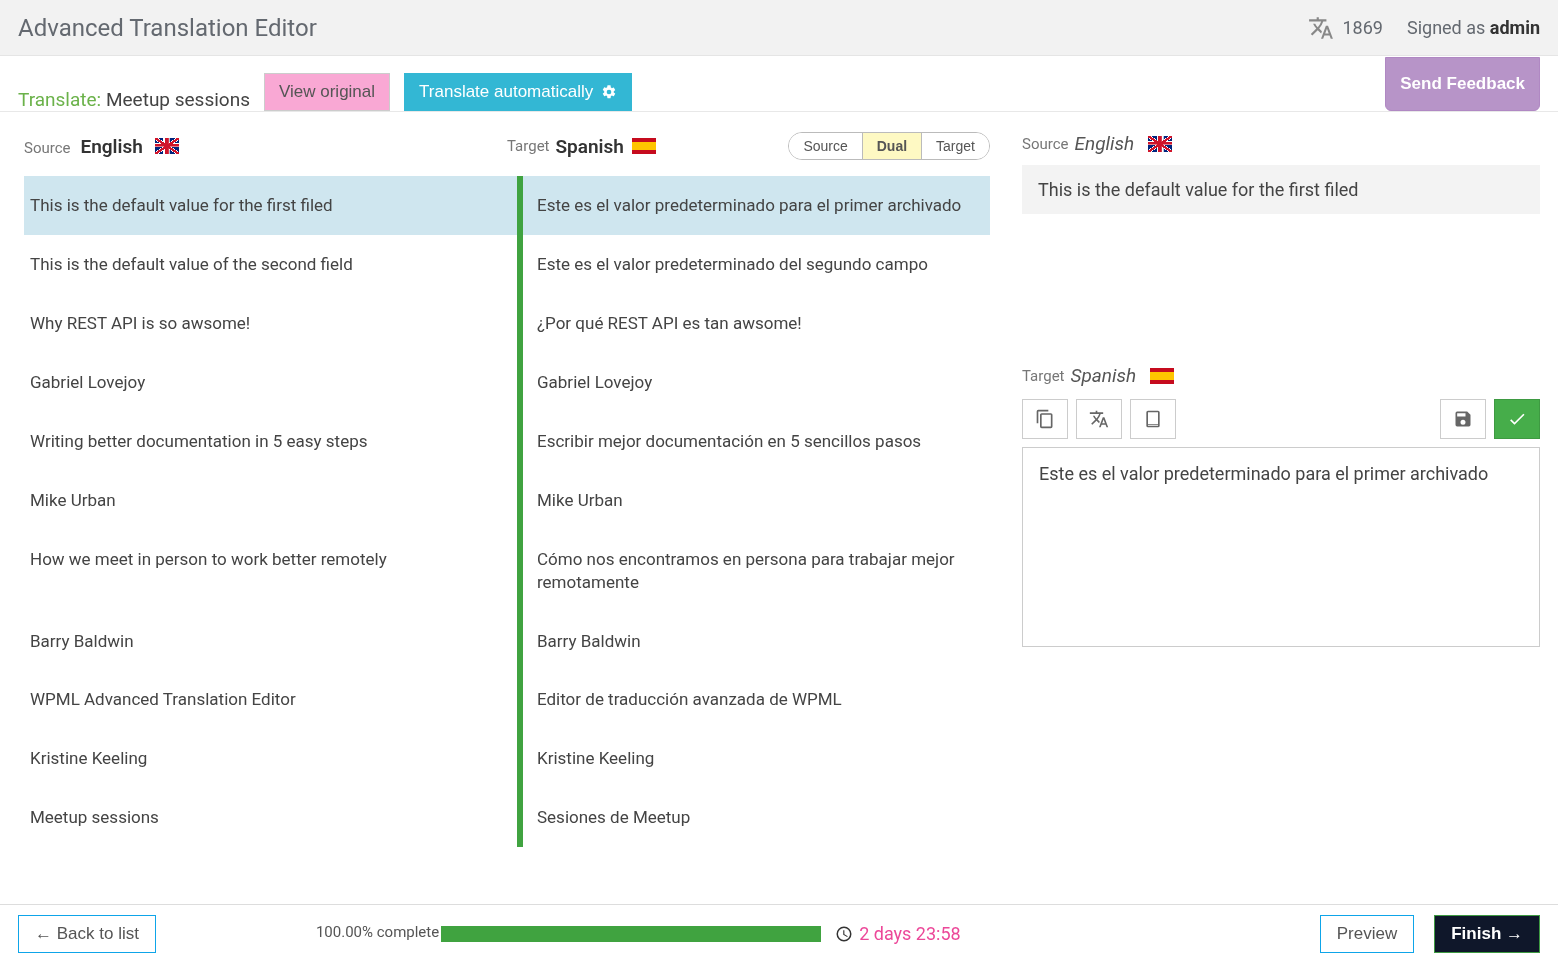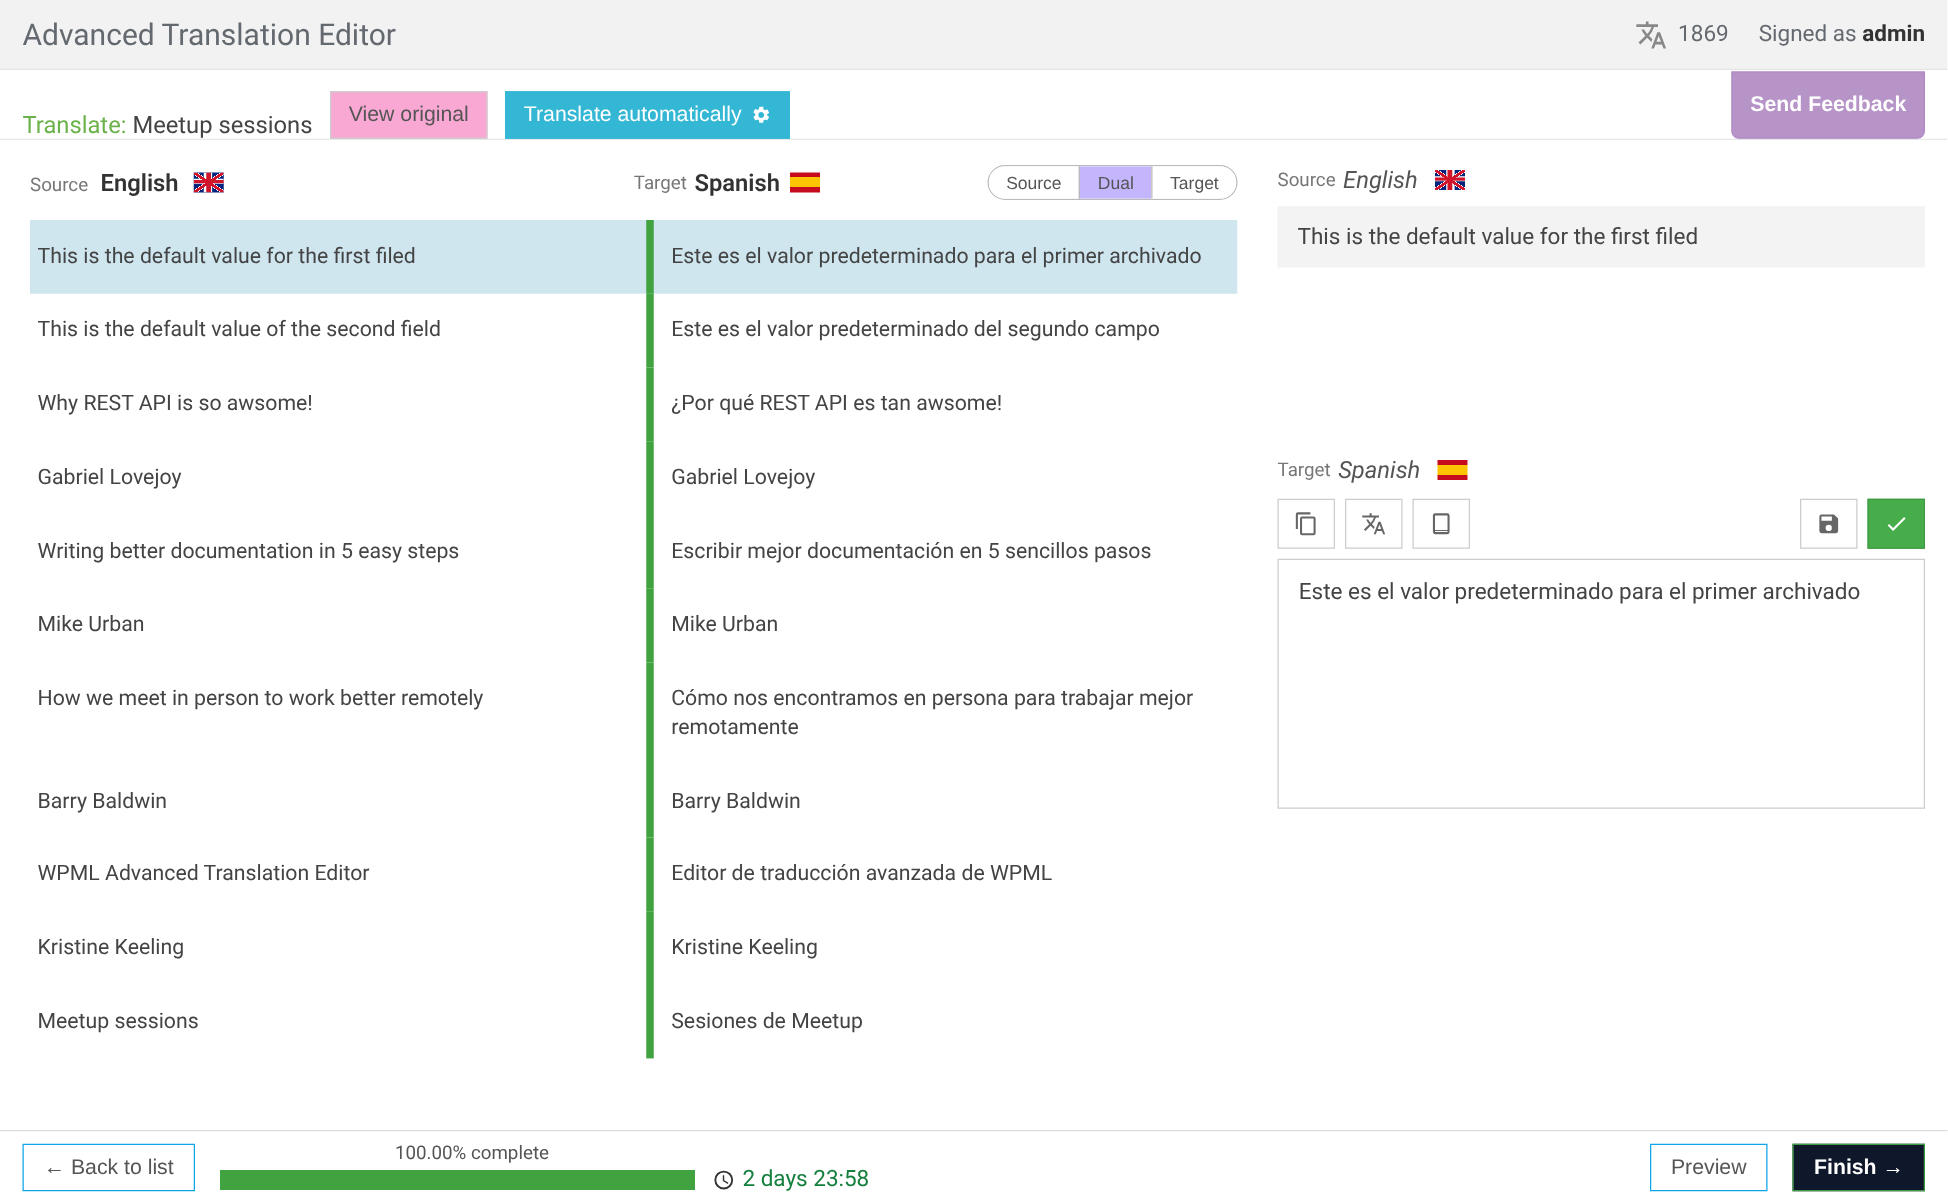--- a/index.html
+++ b/index.html
@@ -52,7 +52,7 @@
 .segmented { margin-left: auto; display: flex; border: 1px solid #bbb; border-radius: 16px; overflow: hidden; height: 28px; }
 .segmented button { border: none; background: #fff; padding: 0 14px; font-size: 14px; color: #555; cursor: pointer; }
 .segmented button + button { border-left: 1px solid #bbb; }
-.segmented button.active { background: #c4b5fd; }
+.segmented button.active { background: #fef9c3; font-weight: bold; }
 
 .rows { flex: 1; overflow-y: scroll; border-top: 0; }
 .row { display: flex; cursor: pointer; }

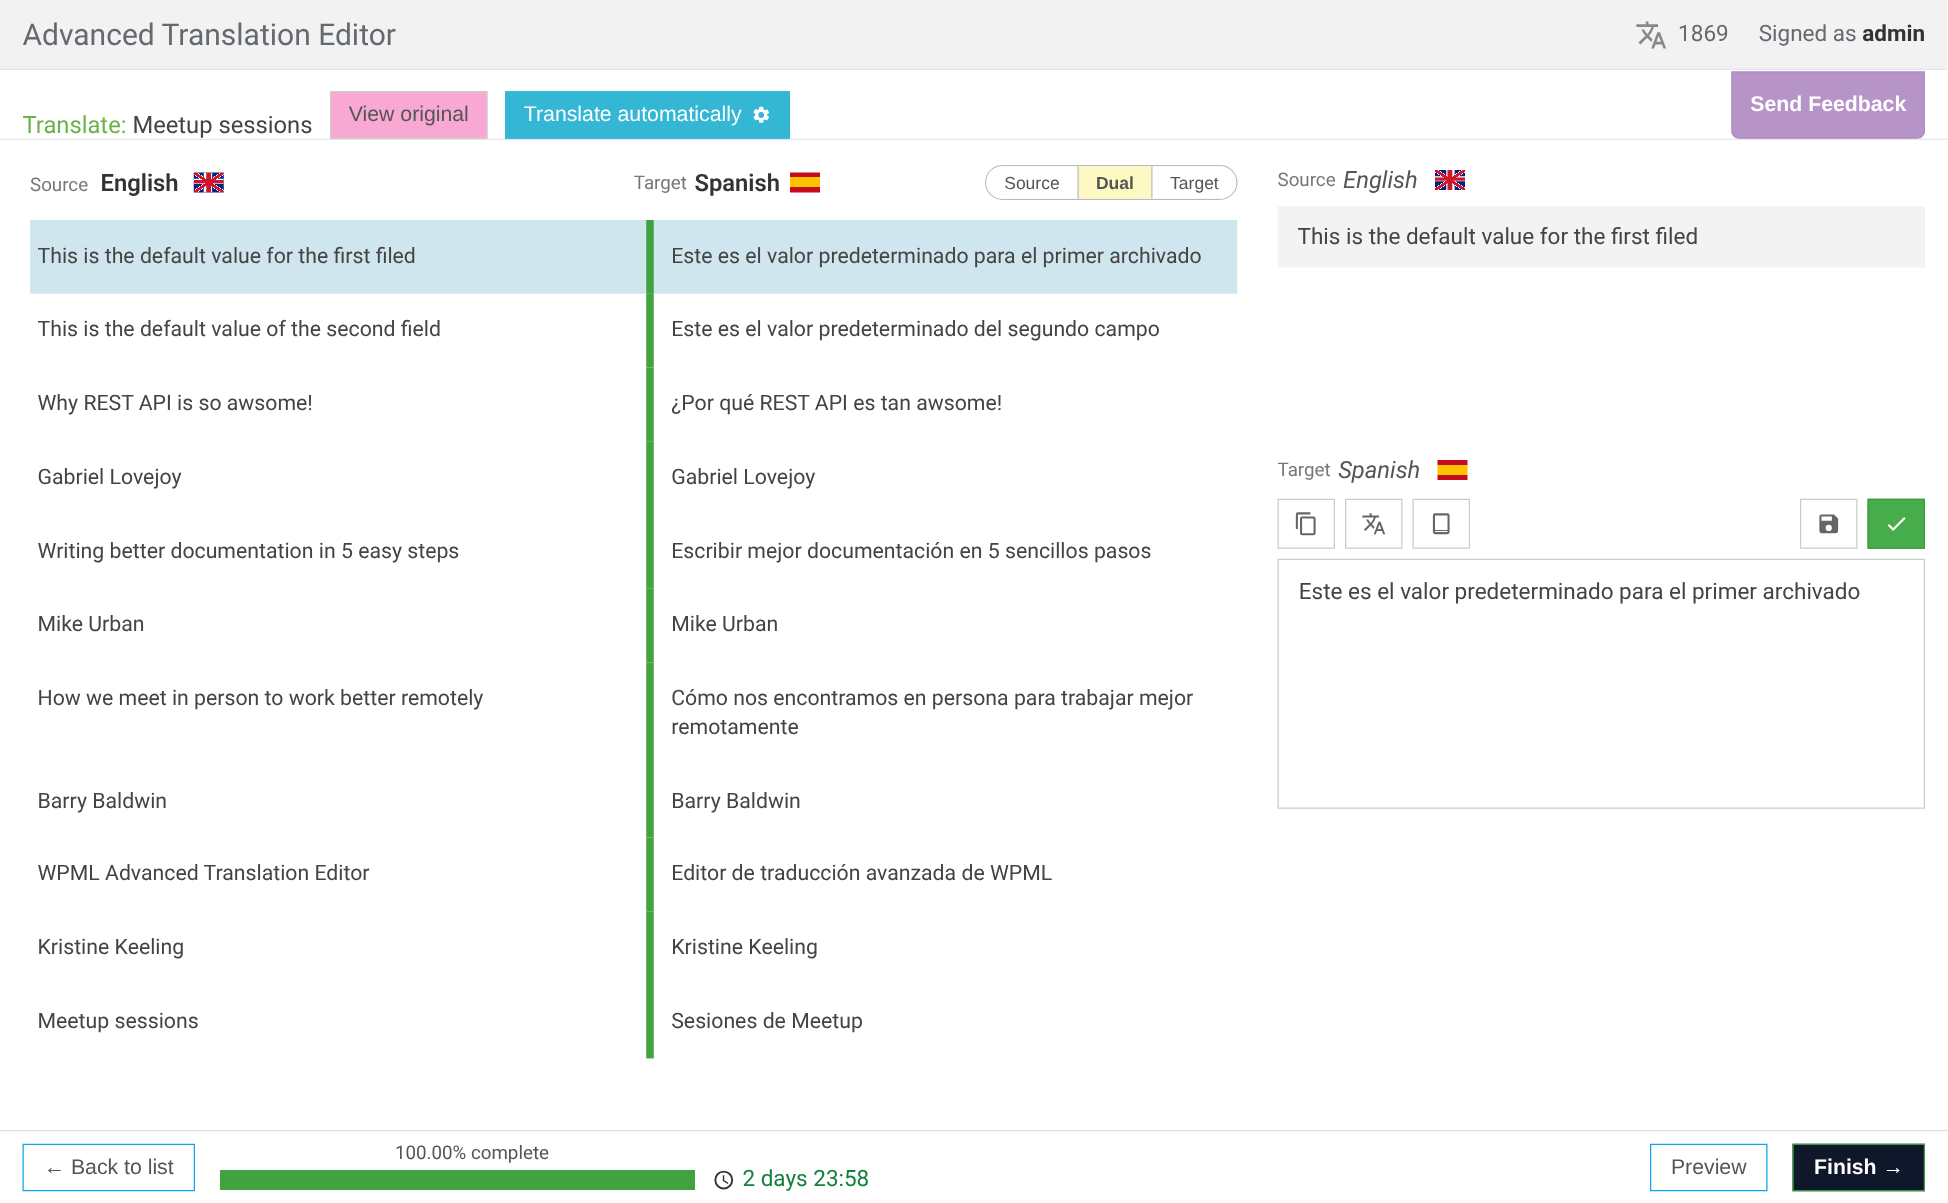--- a/index.html
+++ b/index.html
@@ -85,7 +85,7 @@
 
 .footer { position: fixed; bottom: 0; left: 0; right: 0; height: 58px; background: #fff; border-top: 1px solid #ddd; display: flex; align-items: center; padding: 0 18px; gap: 20px; }
 .footer-btn { height: 38px; padding: 0 16px; border: 1px solid #0ea5e9; background: #fff; font-size: 17px; color: #555; cursor: pointer; display: inline-flex; align-items: center; gap: 6px; }
-.footer-center { display: flex; flex-direction: column; align-items: flex-start; gap: 2px; }
+.footer-center { display: flex; flex-direction: row; align-items: flex-start; gap: 2px; }
 .progress-label { font-size: 15px; color: #555; padding-left: 140px;}
 .progress-wrap { display:flex; align-items:center; gap:14px;}
 .progress-bar { width: 380px; height: 16px; background: #40a340; }

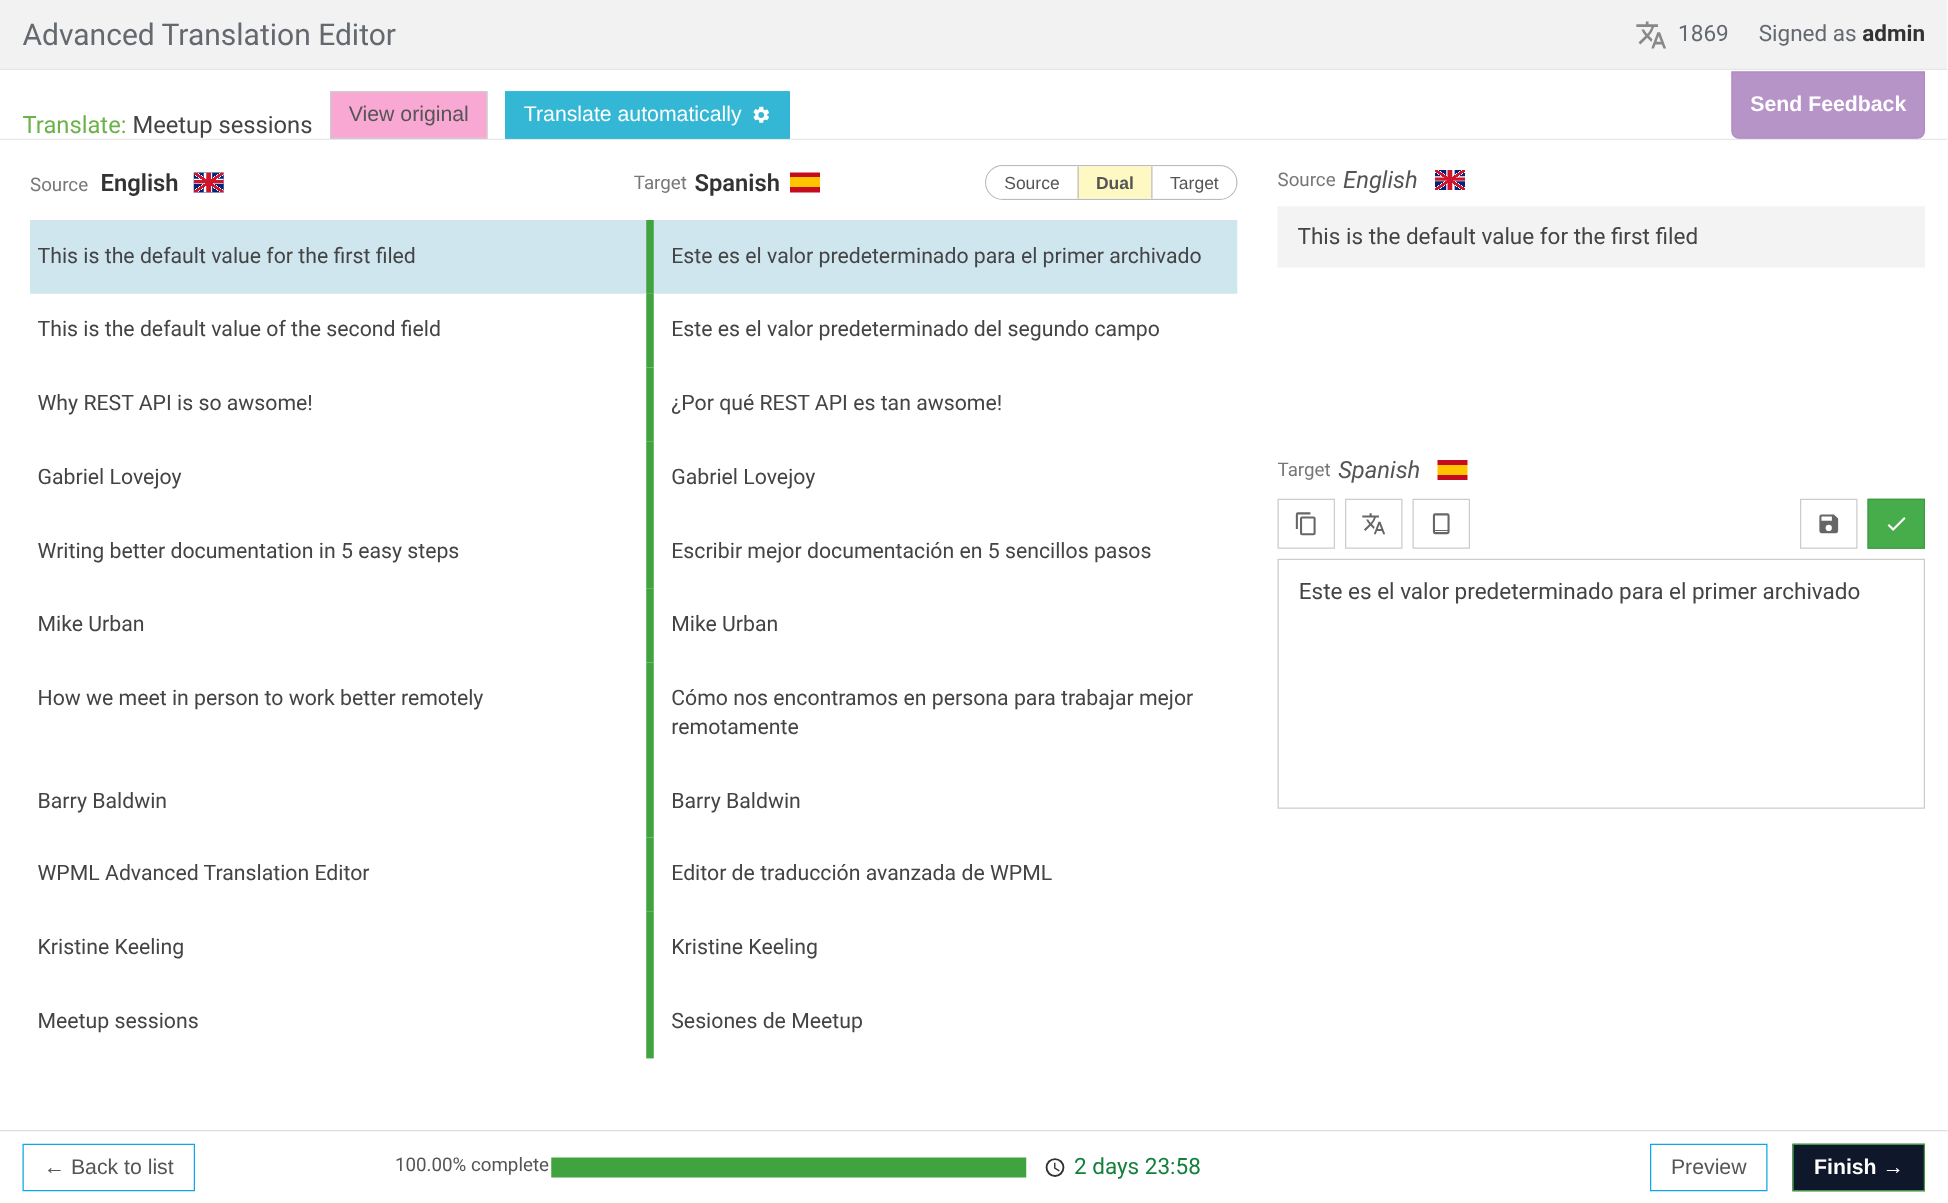--- a/index.html
+++ b/index.html
@@ -89,7 +89,7 @@
 .progress-label { font-size: 15px; color: #555; padding-left: 140px;}
 .progress-wrap { display:flex; align-items:center; gap:14px;}
 .progress-bar { width: 380px; height: 16px; background: #40a340; }
-.footer-time { font-size: 18px; color: #15803d; display: inline-flex; align-items: center; gap: 6px; }
+.footer-time { font-size: 18px; color: #ec4899; display: inline-flex; align-items: center; gap: 6px; }
 .footer-spacer { flex: 1; }
 .footer-preview { }
 .footer-finish { background: #0f172a; border-color: #3e9a42; color: #fff; font-weight: 600; }

